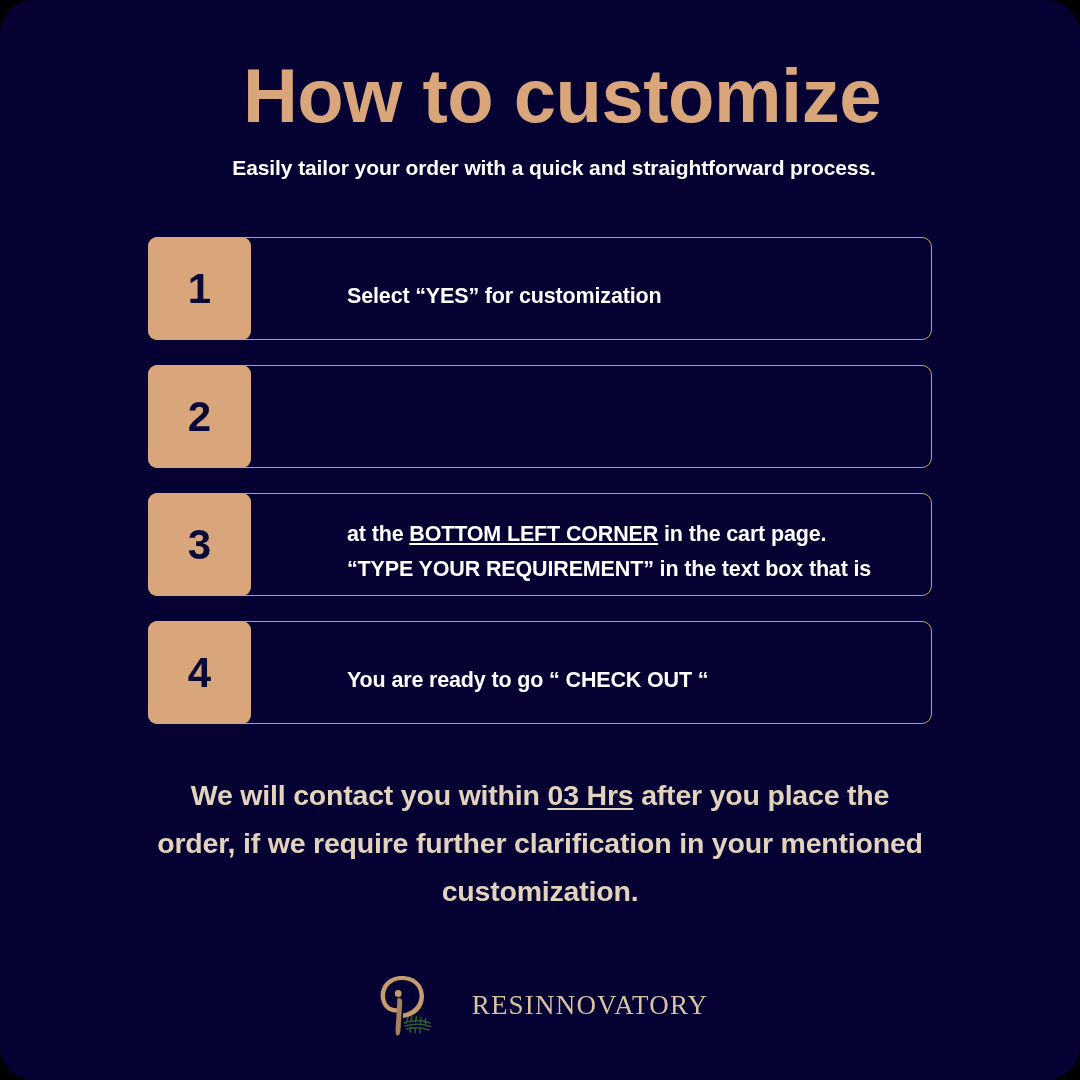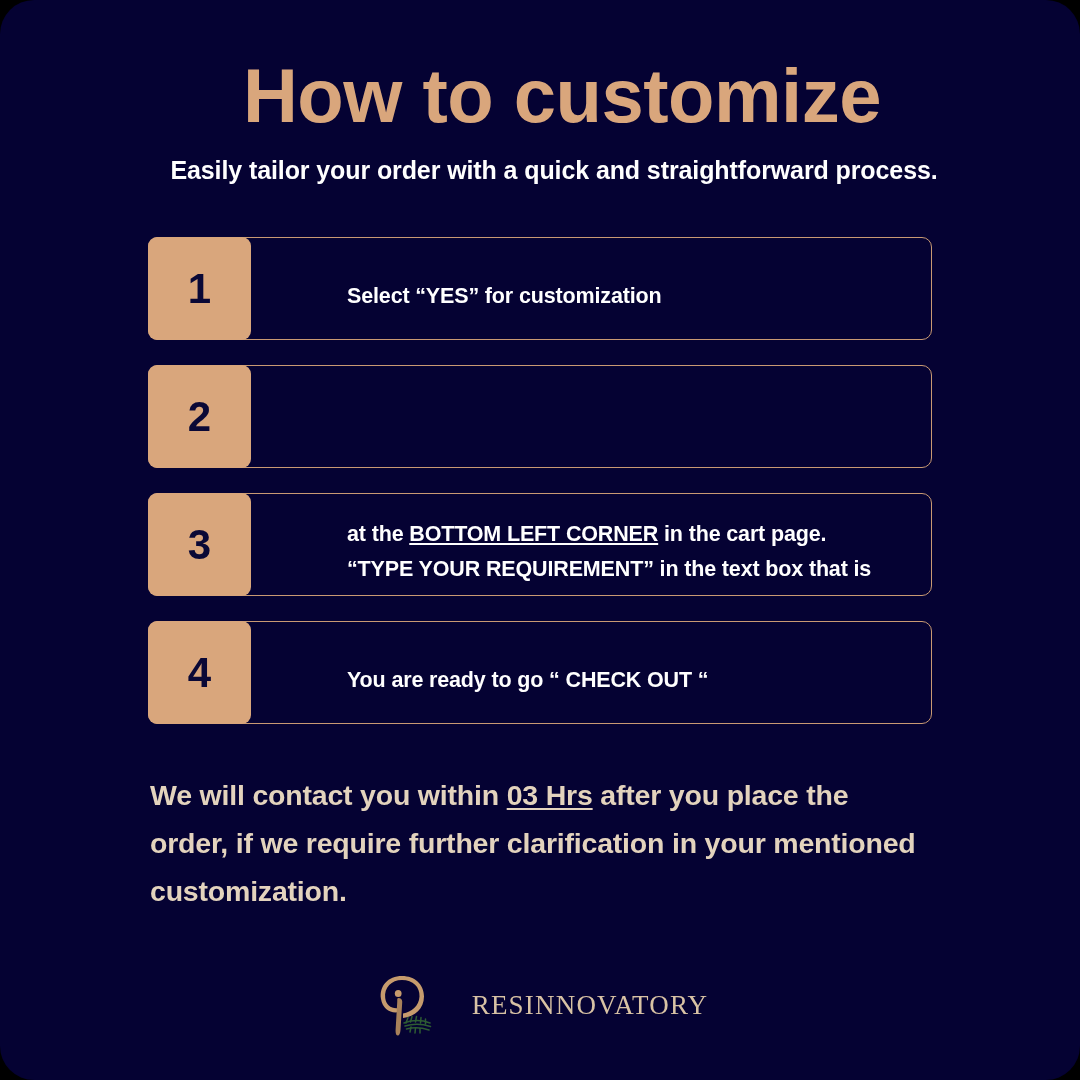--- a/index.html
+++ b/index.html
@@ -43,7 +43,7 @@
   }
   .subtitle {
     margin: 22px 16px 0 0;
-    font-size: 25px;
+    font-size: 21px;
     font-weight: 700;
     color: #ffffff;
     letter-spacing: -0.1px;

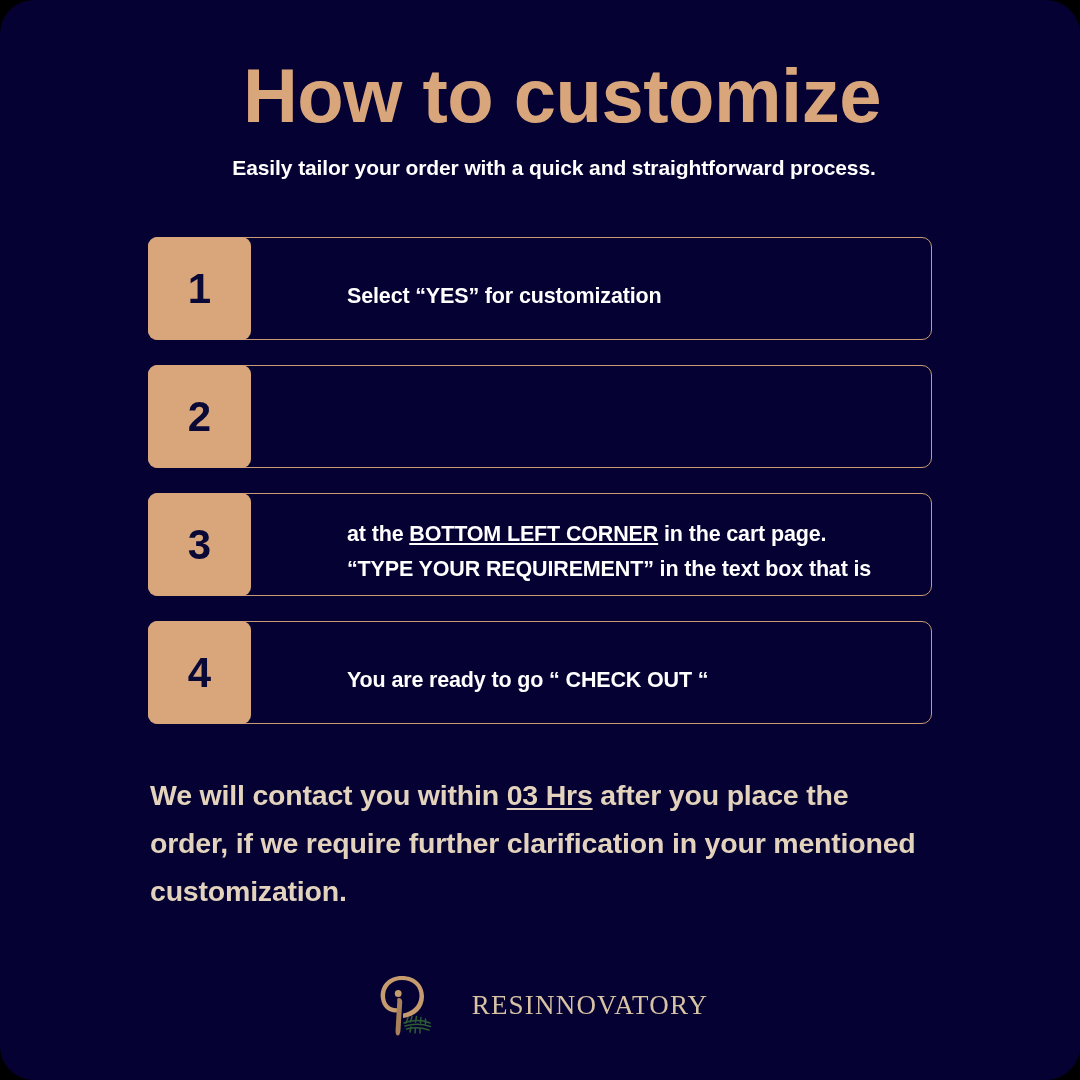--- a/index.html
+++ b/index.html
@@ -118,6 +118,7 @@
     left: 150px;
     top: 772px;
     width: 780px;
+    text-align: center;
     font-size: 28.5px;
     font-weight: 700;
     line-height: 1.68;

